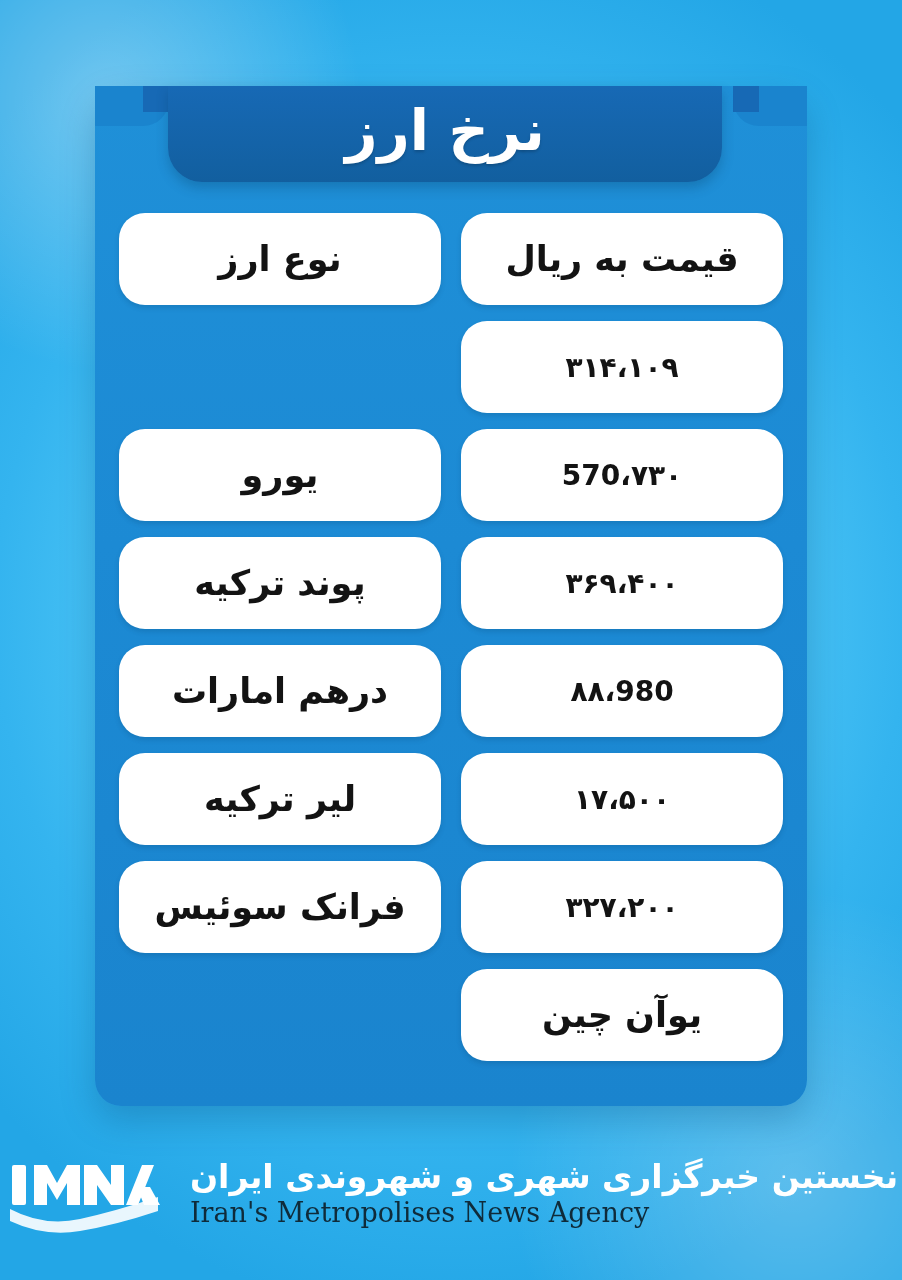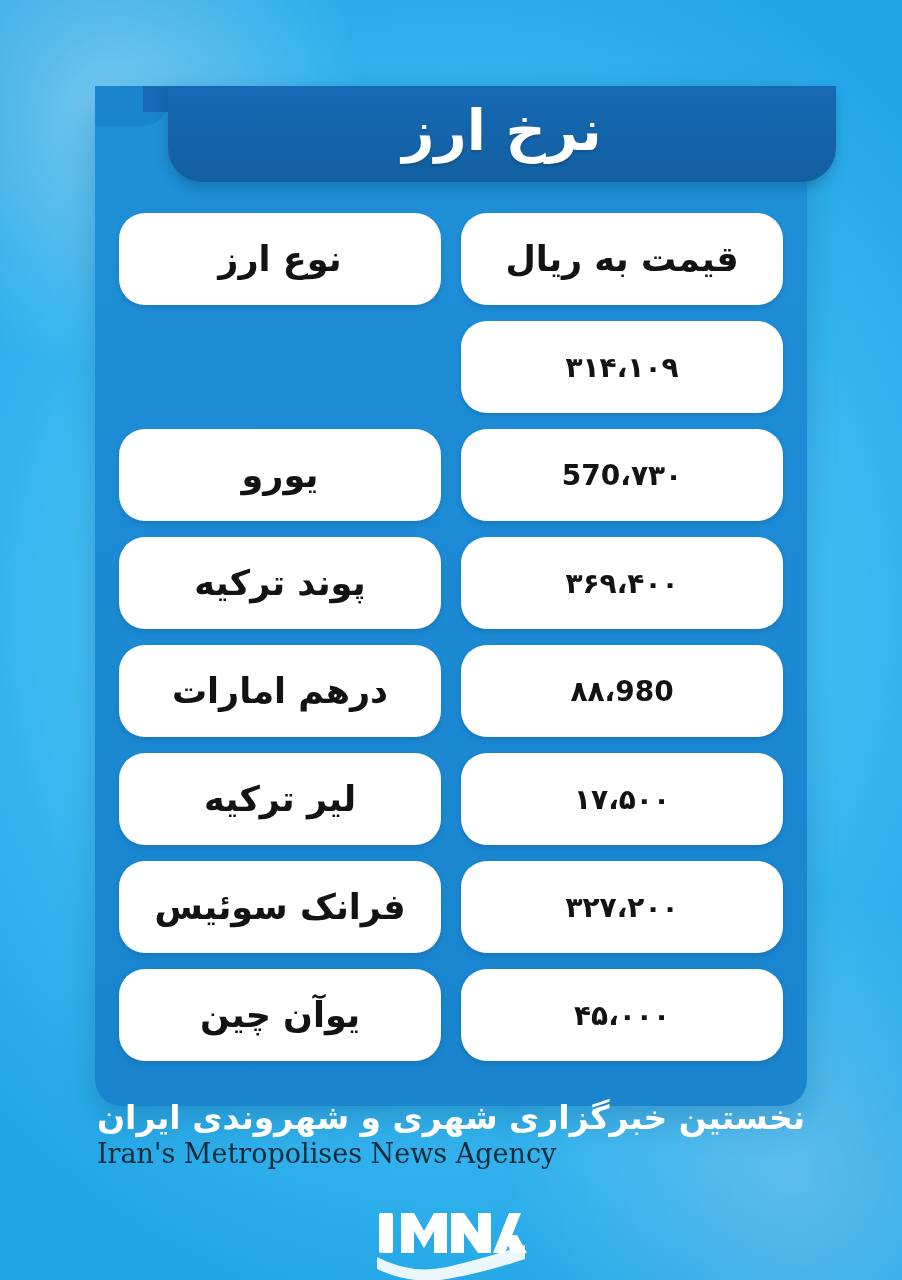--- a/index.html
+++ b/index.html
@@ -57,7 +57,7 @@
     position: absolute;
     left: 73px;
     top: 0;
-    width: 668px;
+    width: 554px;
     height: 96px;
     background: linear-gradient(180deg, #1769b5 0%, #125f9f 100%);
     border-bottom-left-radius: 34px;

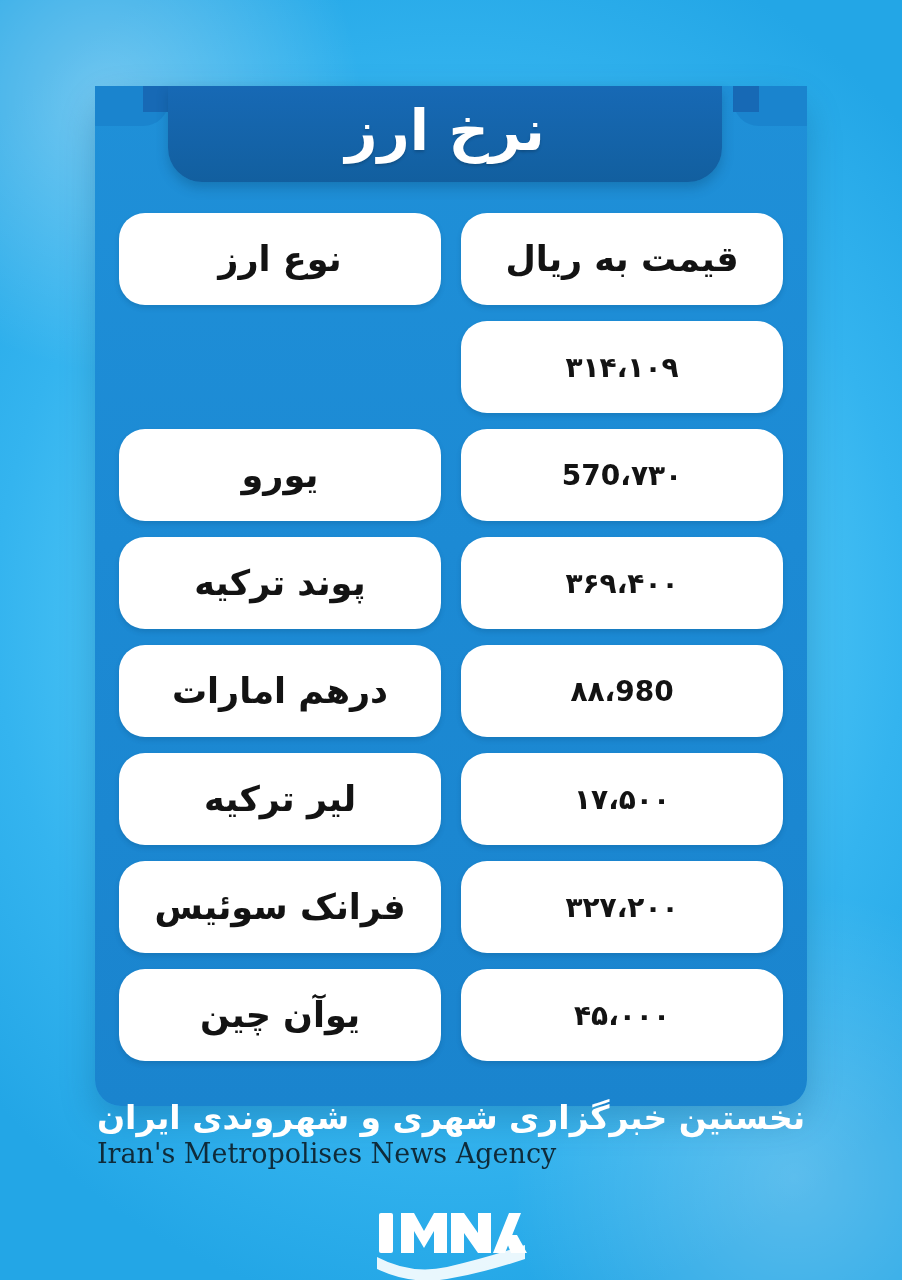--- a/index.html
+++ b/index.html
@@ -233,7 +233,6 @@
     </div>
 
     <div class="row">
-      <div class="cell price">۴۵،۰۰۰</div>
       <div class="cell name">یوآن چین</div>
     </div>
 

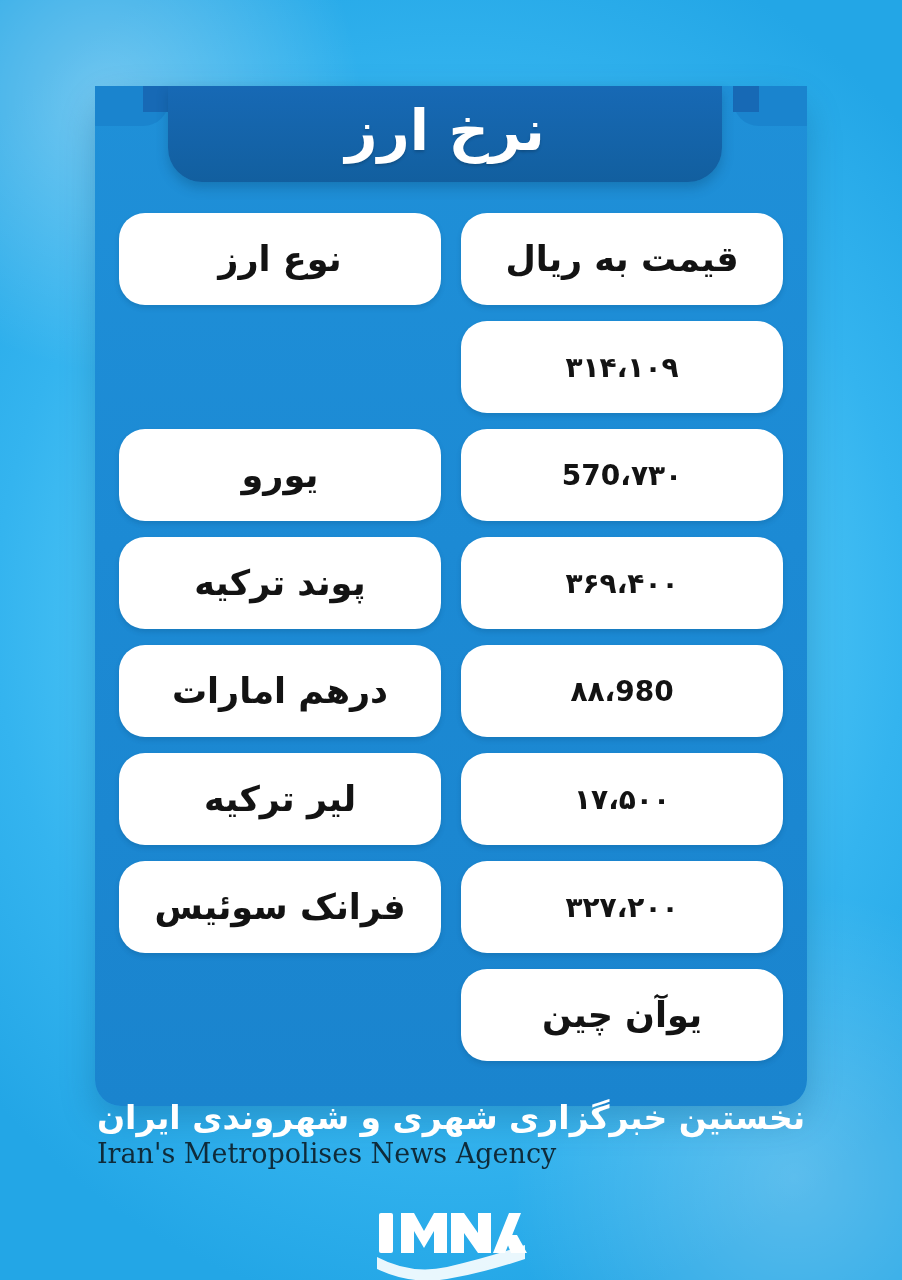--- a/index.html
+++ b/index.html
@@ -145,7 +145,7 @@
     bottom: 22px;
     height: 130px;
     display: flex;
-    flex-direction: column;
+    flex-direction: row;
     align-items: center;
     justify-content: center;
     gap: 26px;

